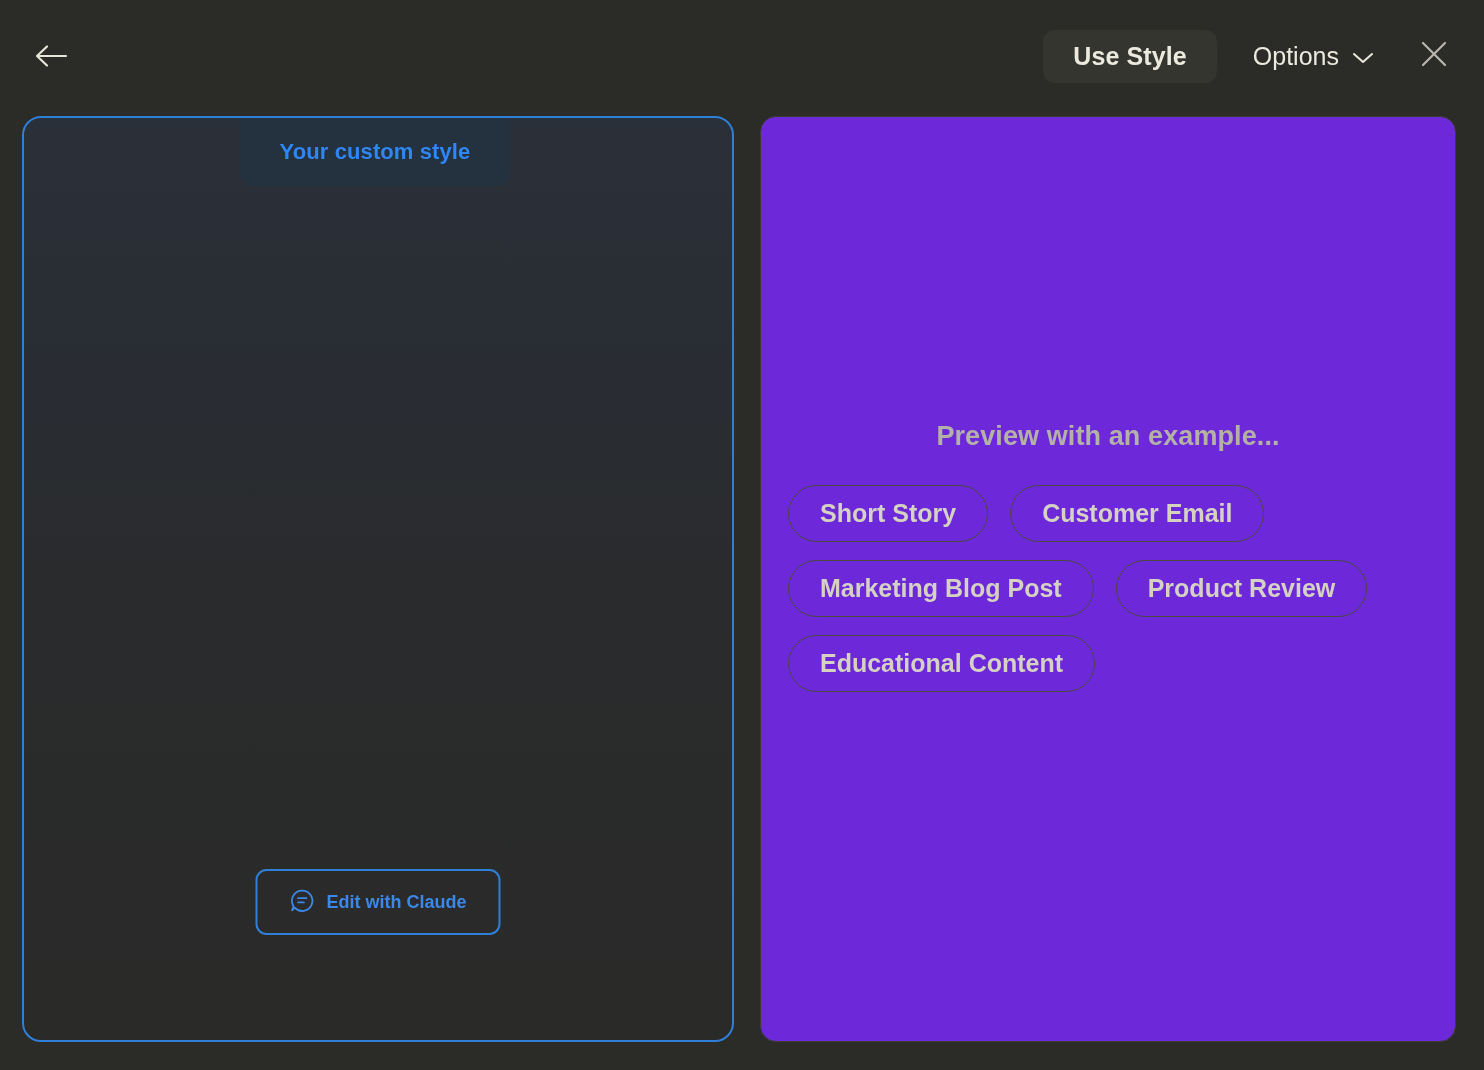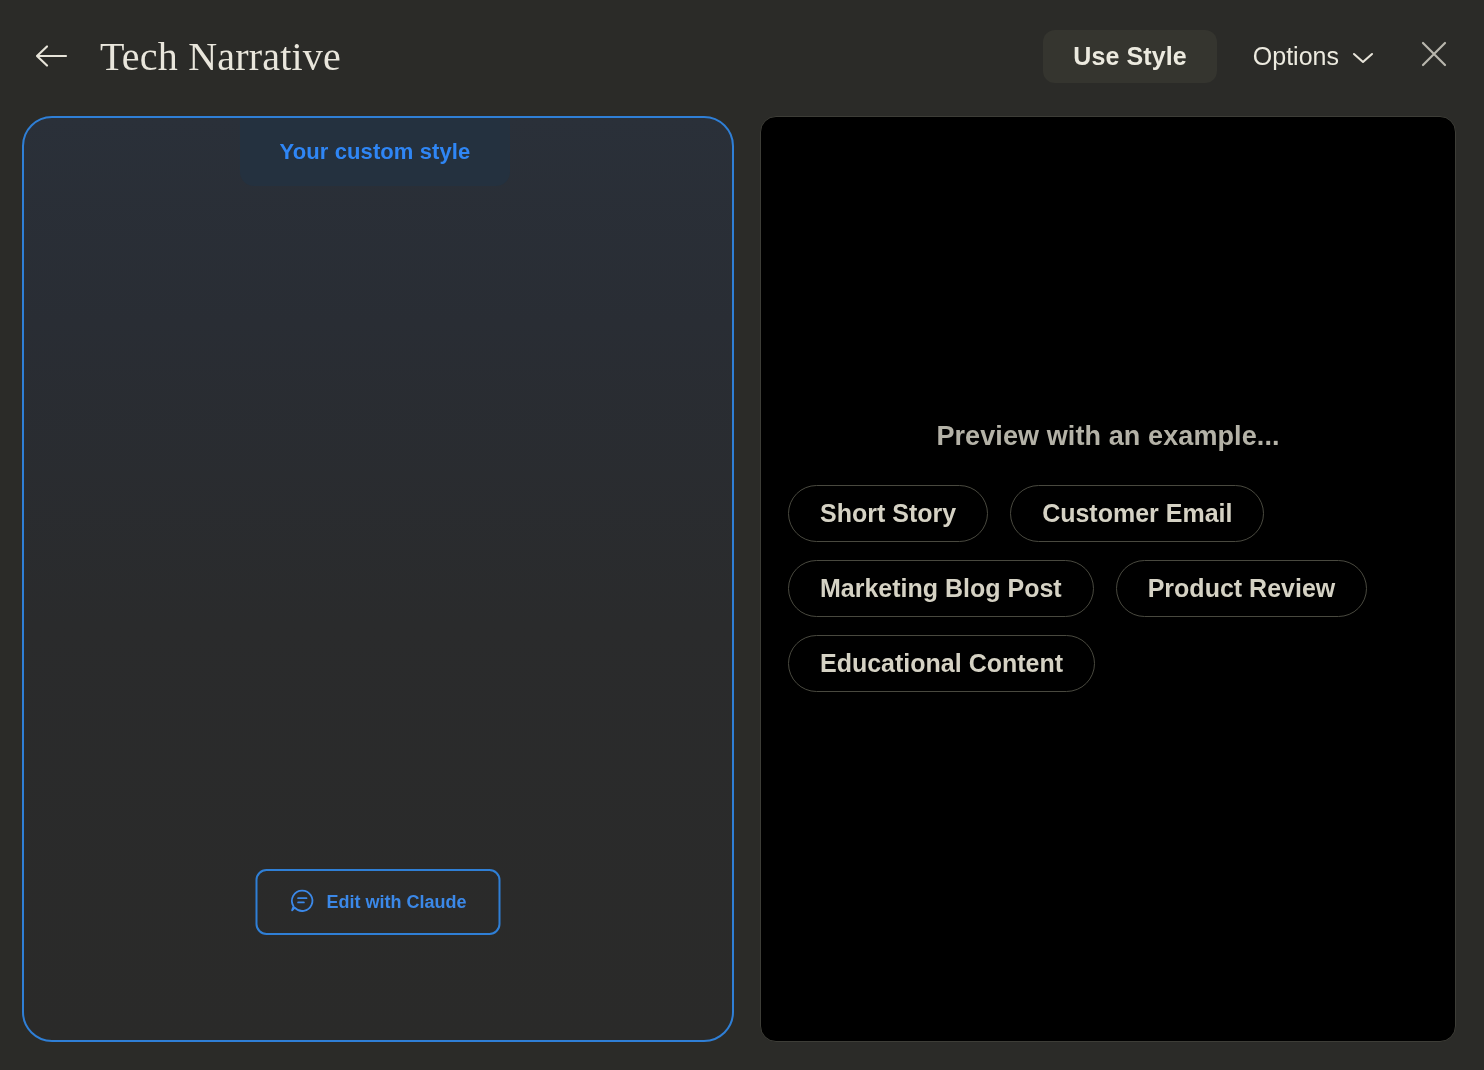--- a/index.html
+++ b/index.html
@@ -265,7 +265,6 @@
       </span>
     </div>
 
-    <div class="page-title">Tech Narrative</div>
 
     <div class="header-spacer"></div>
 

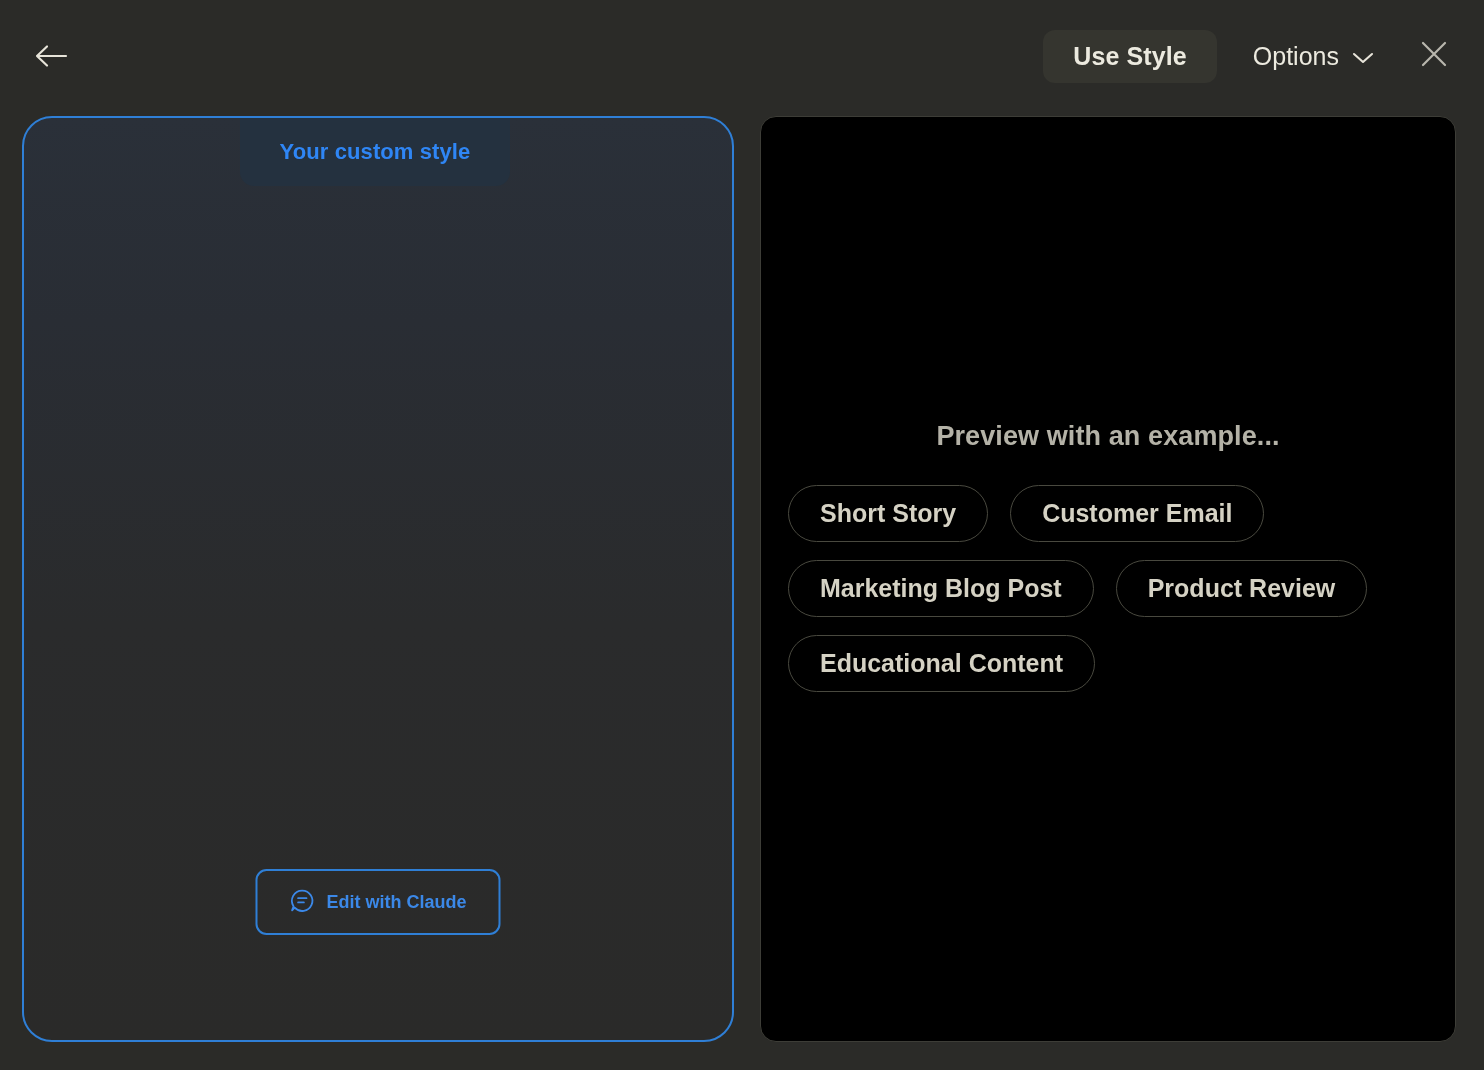--- a/index.html
+++ b/index.html
@@ -120,7 +120,7 @@
     width: 708px;
     flex: 0 0 708px;
     border: 2px solid #2f7fd6;
-    border-radius: 30px;
+    border-radius: 19px;
     background: linear-gradient(180deg, #2a3039 0%, #292d34 22%, #2a2b2c 55%, #2a2a29 100%);
     overflow: hidden;
     display: flex;

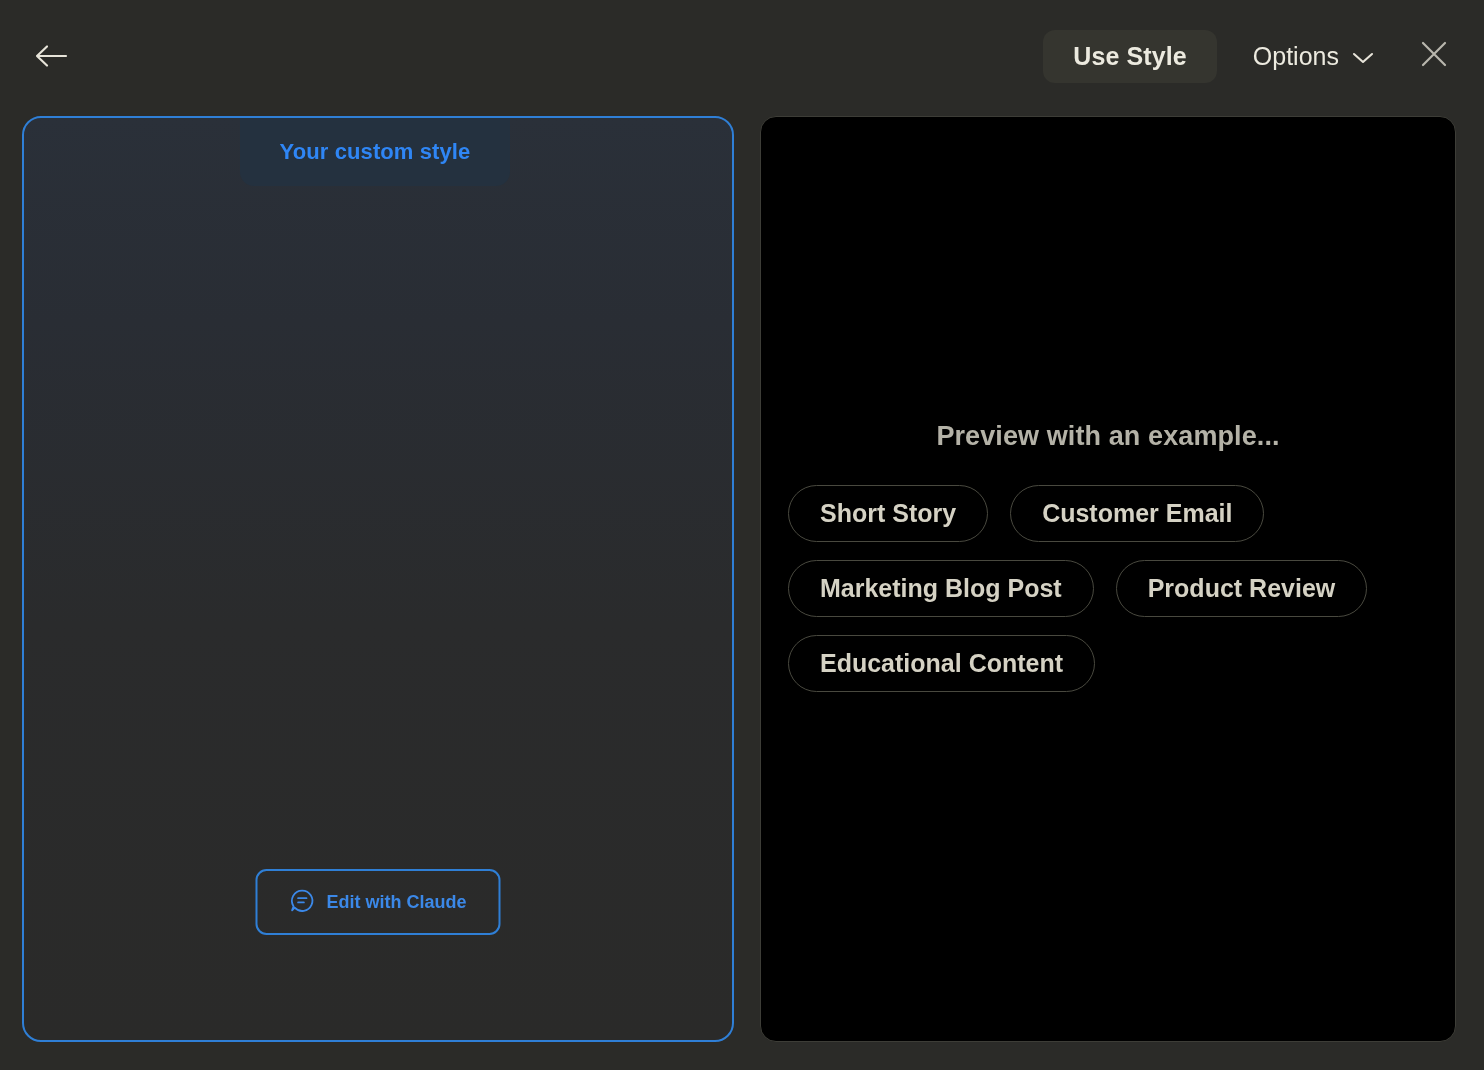--- a/index.html
+++ b/index.html
@@ -205,7 +205,7 @@
     flex: 1 1 auto;
     border: 1px solid #3d3d37;
     border-radius: 16px;
-    background: #000000;
+    background: #6d28d9;
     position: relative;
     overflow: hidden;
   }

